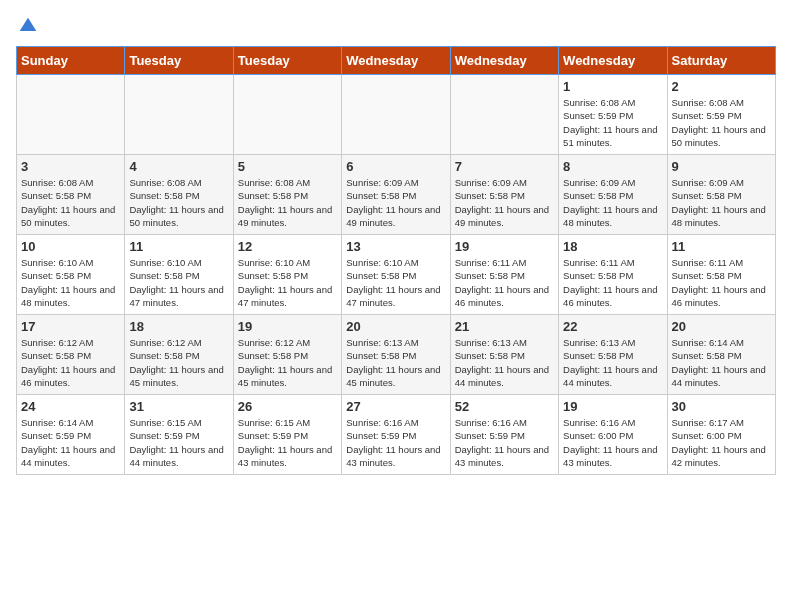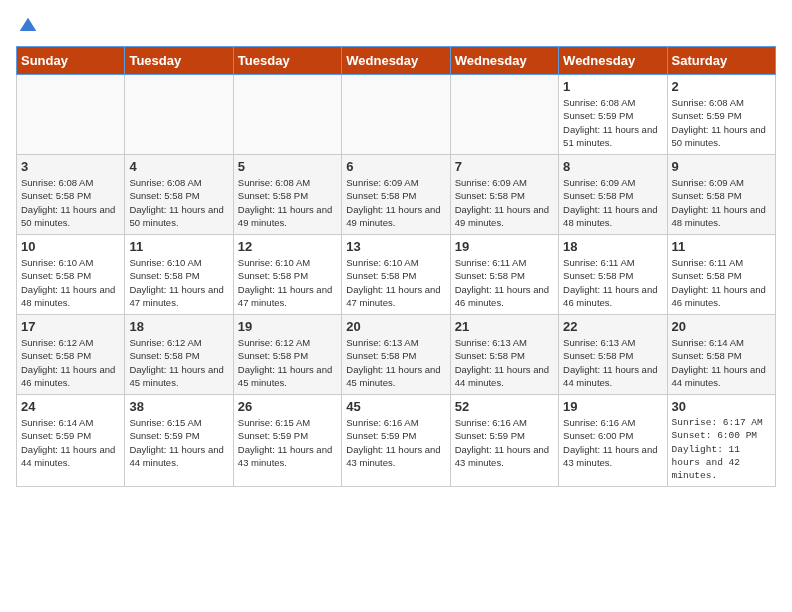--- a/index.html
+++ b/index.html
@@ -282,7 +282,7 @@
 Daylight: 11 hours and 44 minutes.</div>
         </td>
         <td>
-          <div class="day-num">38</div>
+          <div class="day-num">31</div>
           <div class="day-info" style="white-space: pre-line;">Sunrise: 6:15 AM
 Sunset: 5:59 PM
 Daylight: 11 hours and 44 minutes.</div>

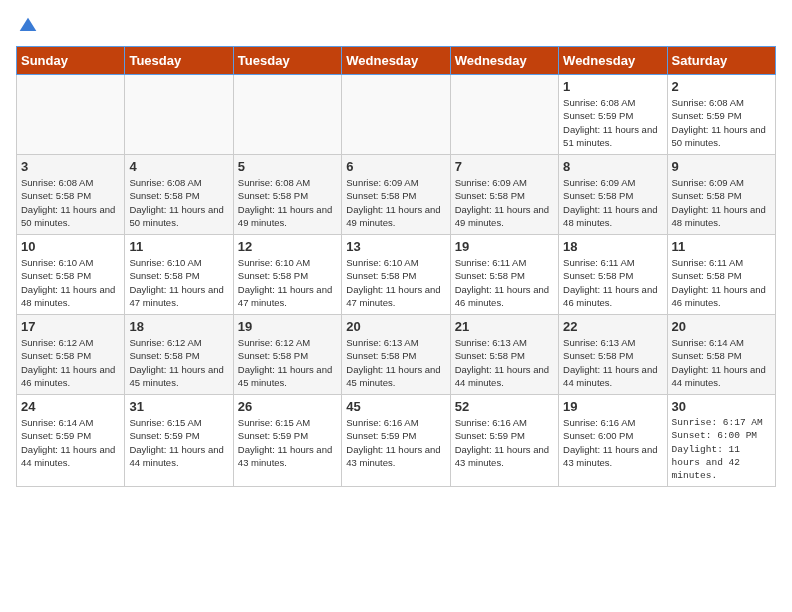--- a/index.html
+++ b/index.html
@@ -294,7 +294,7 @@
 Daylight: 11 hours and 43 minutes.</div>
         </td>
         <td>
-          <div class="day-num">45</div>
+          <div class="day-num">27</div>
           <div class="day-info" style="white-space: pre-line;">Sunrise: 6:16 AM
 Sunset: 5:59 PM
 Daylight: 11 hours and 43 minutes.</div>

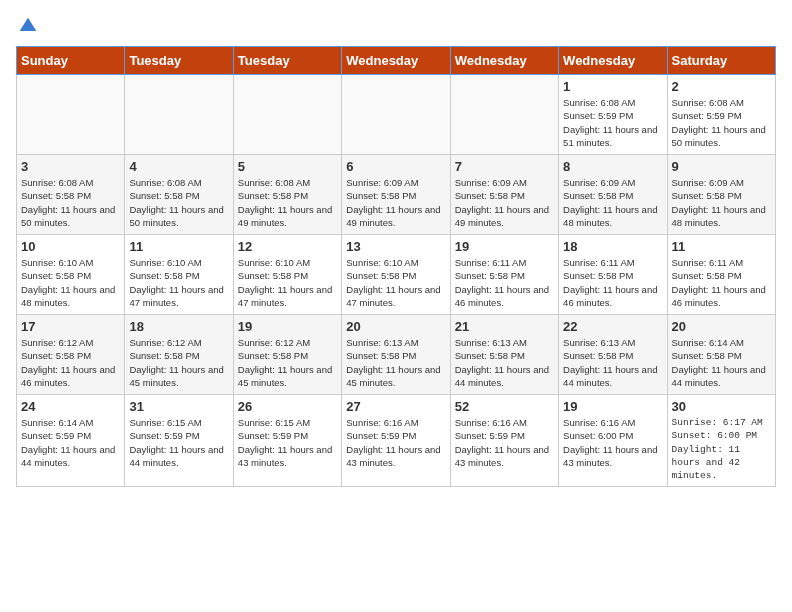--- a/index.html
+++ b/index.html
@@ -313,7 +313,7 @@
         </td>
         <td>
           <div class="day-num">30</div>
-          <div class="day-info" style="white-space: pre-line; font-family: Liberation Mono, monospace;">Sunrise: 6:17 AM
+          <div class="day-info" style="white-space: pre-line;">Sunrise: 6:17 AM
 Sunset: 6:00 PM
 Daylight: 11 hours and 42 minutes.</div>
         </td>

